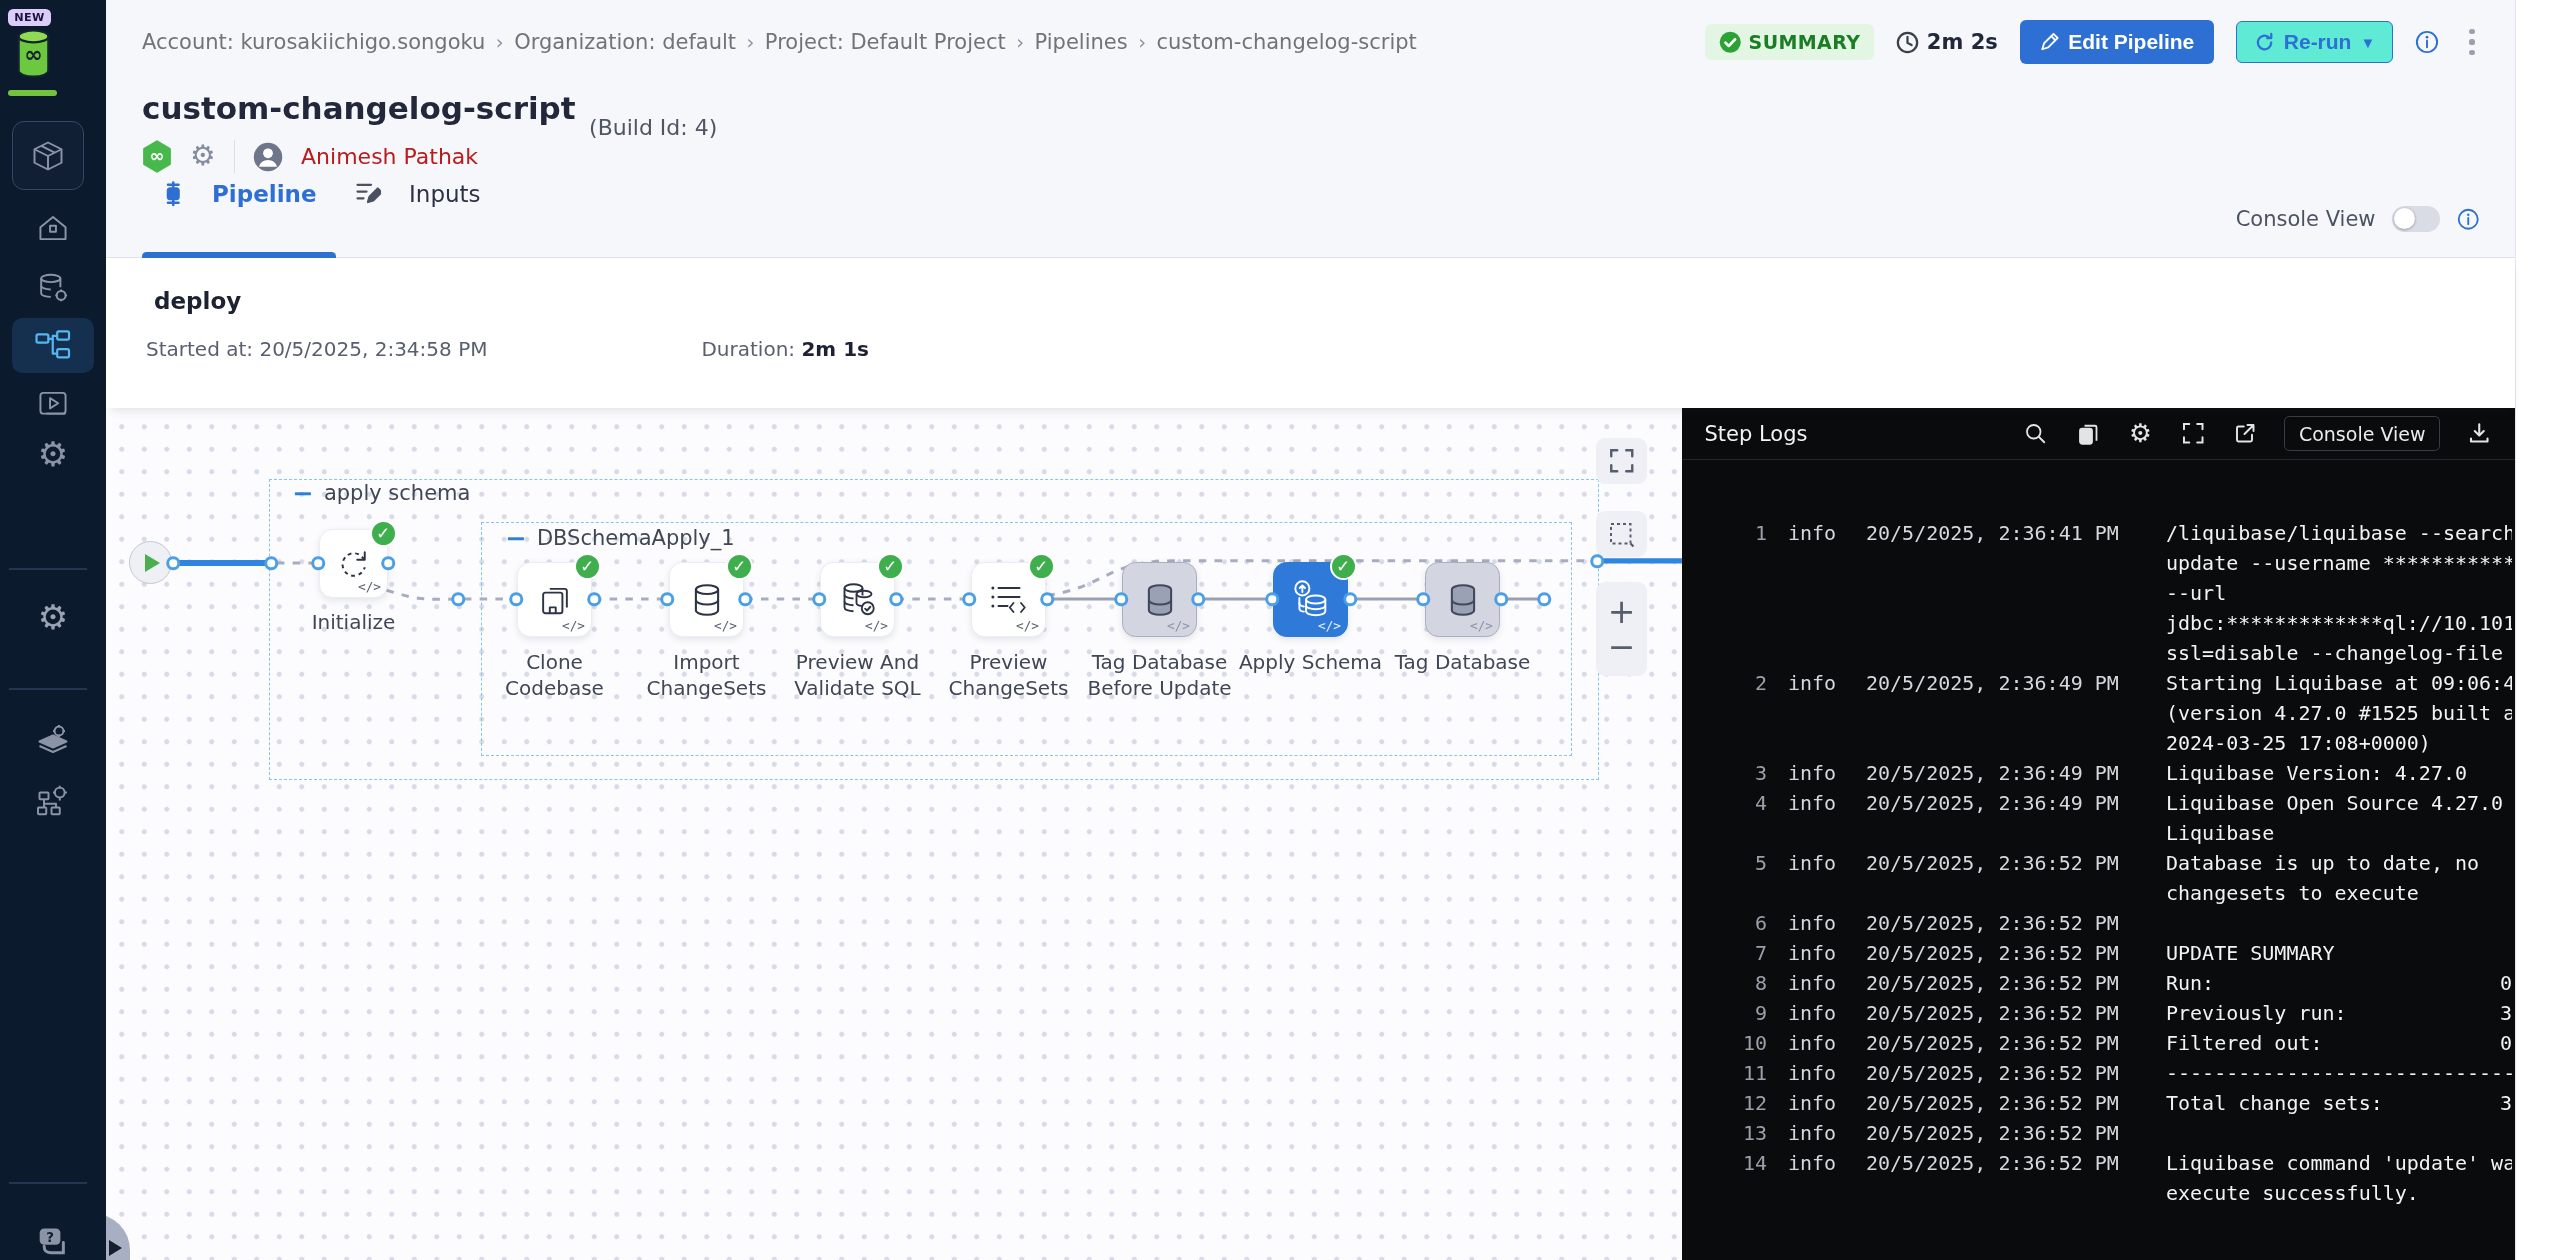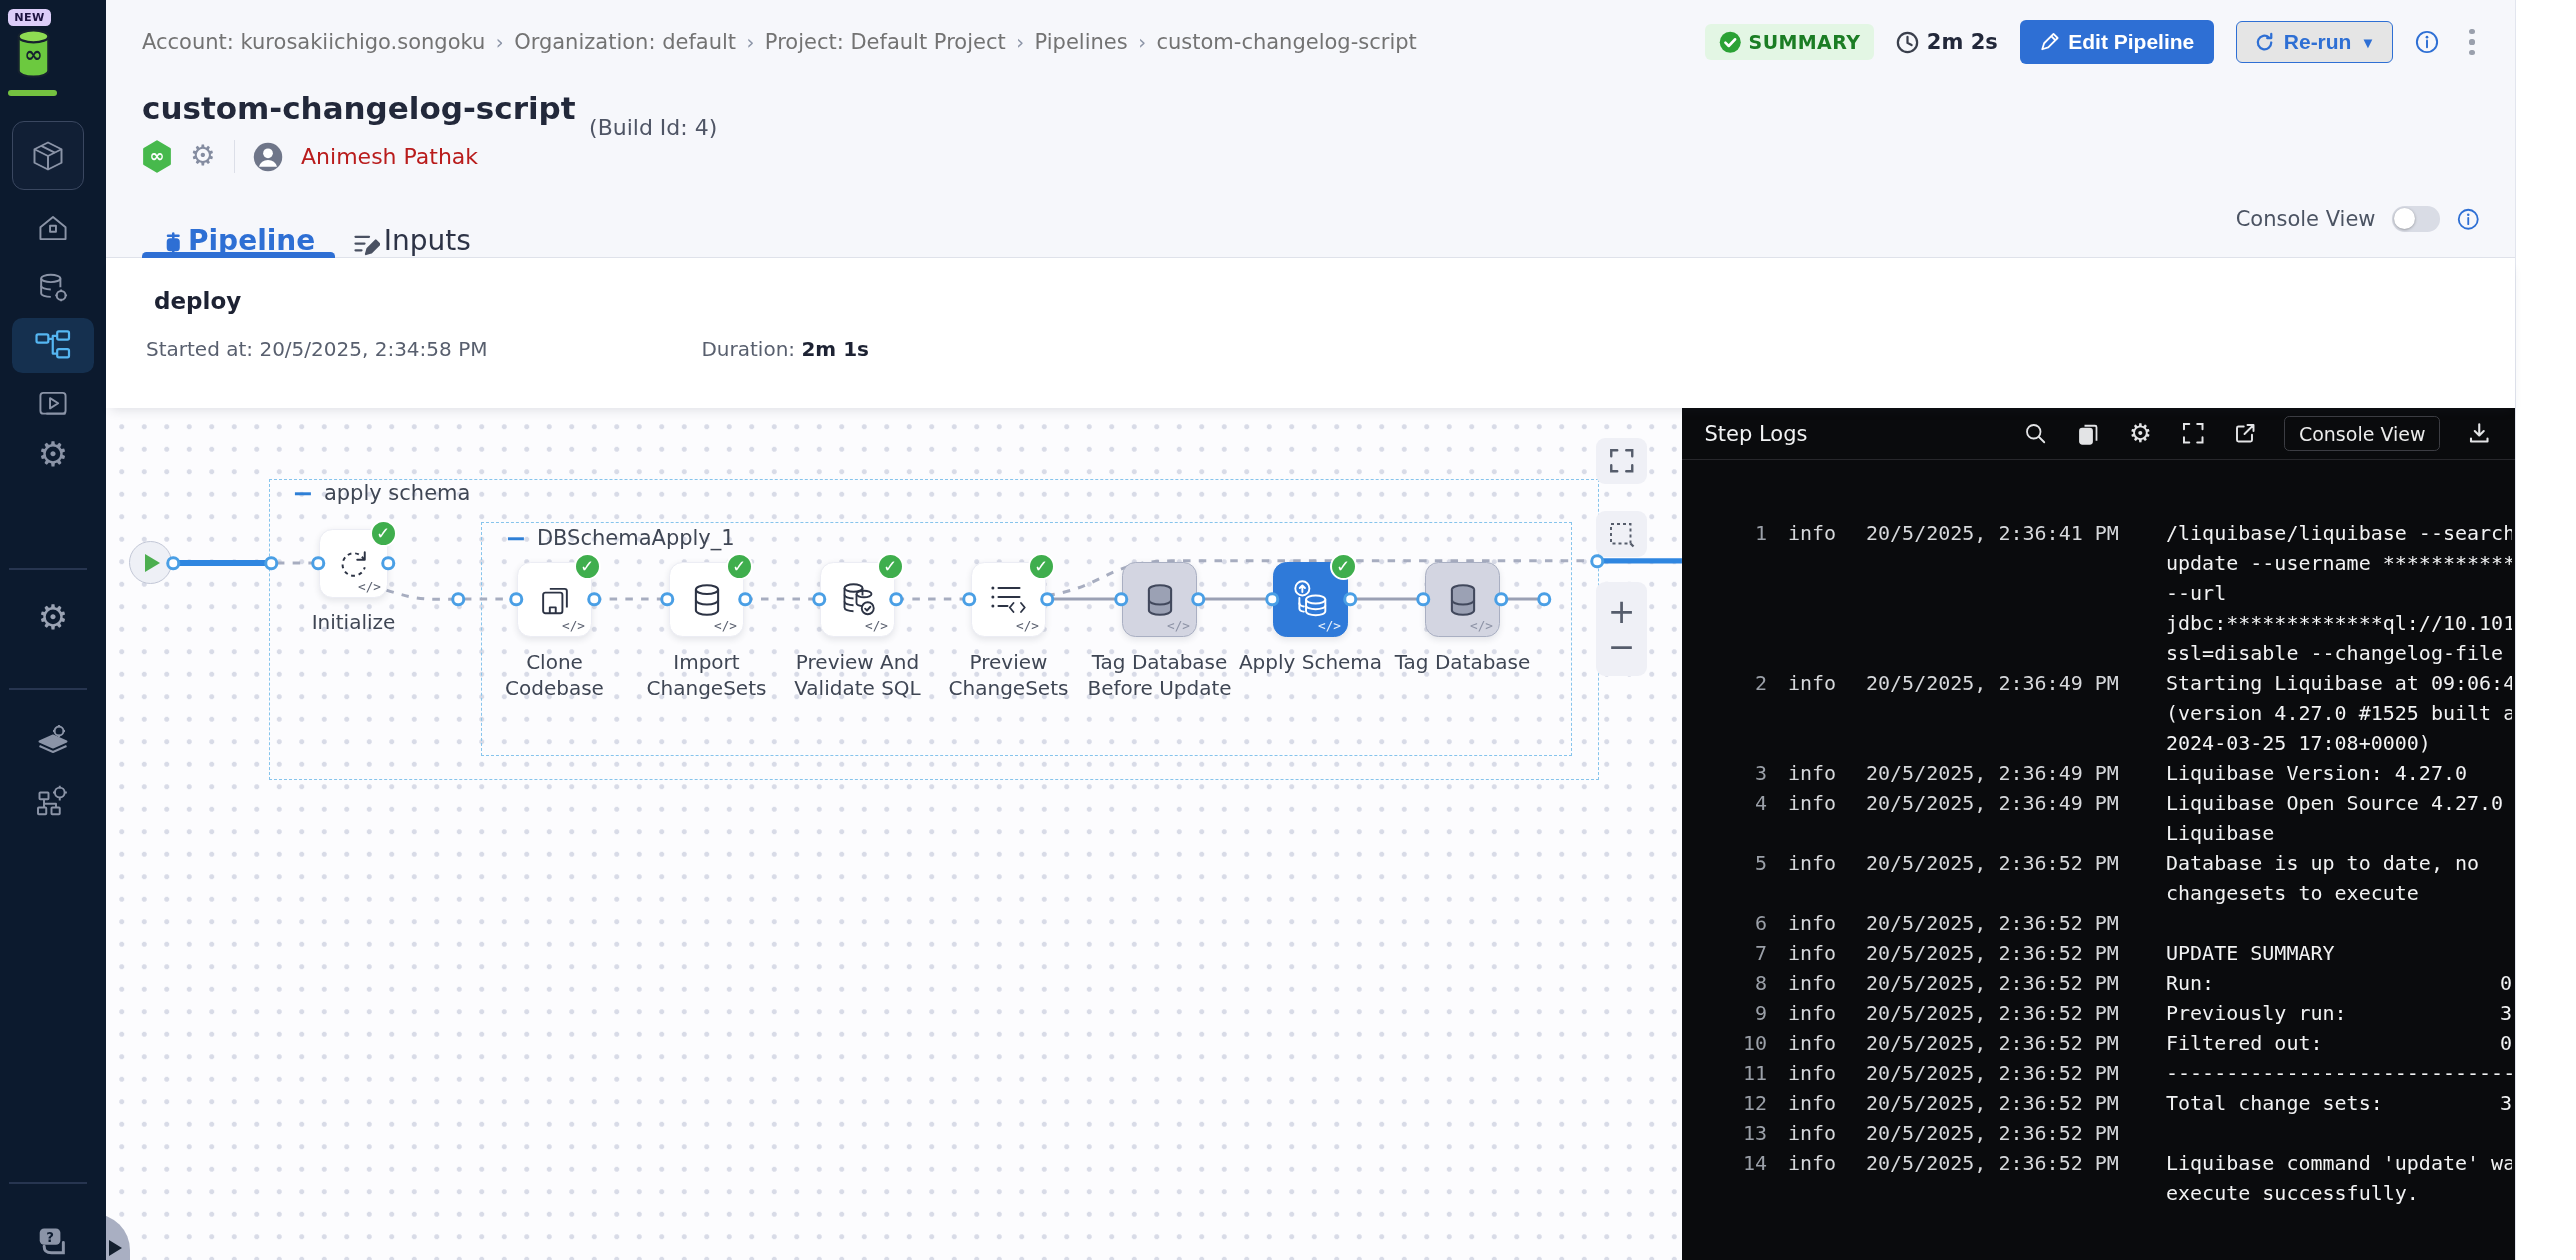--- a/index.html
+++ b/index.html
@@ -34,7 +34,7 @@
   .elapsed { display:flex; align-items:center; gap:7.5px; color:#22283a; font-size:21px; font-weight:600; }
   .btn-primary { background:#2e6fd4; color:#fff; border:none; font-size:21px; font-weight:600;
     padding:9.7px 19.5px; border-radius:6px; display:flex; align-items:center; gap:9px; cursor:pointer; }
-  .btn-outline { background:#e5e5e5; color:#2e6fd4; border:1.5px solid #2e6fd4; font-size:21px; font-weight:600;
+  .btn-outline { background:#5eead4; color:#2e6fd4; border:1.5px solid #2e6fd4; font-size:21px; font-weight:600;
     padding:8.2px 16.5px; border-radius:6px; display:flex; align-items:center; gap:9px; cursor:pointer; }
   .caret { font-size:15px; }
   .kebab { display:flex; flex-direction:column; gap:5.2px; padding:4.5px 7.5px; cursor:pointer; }

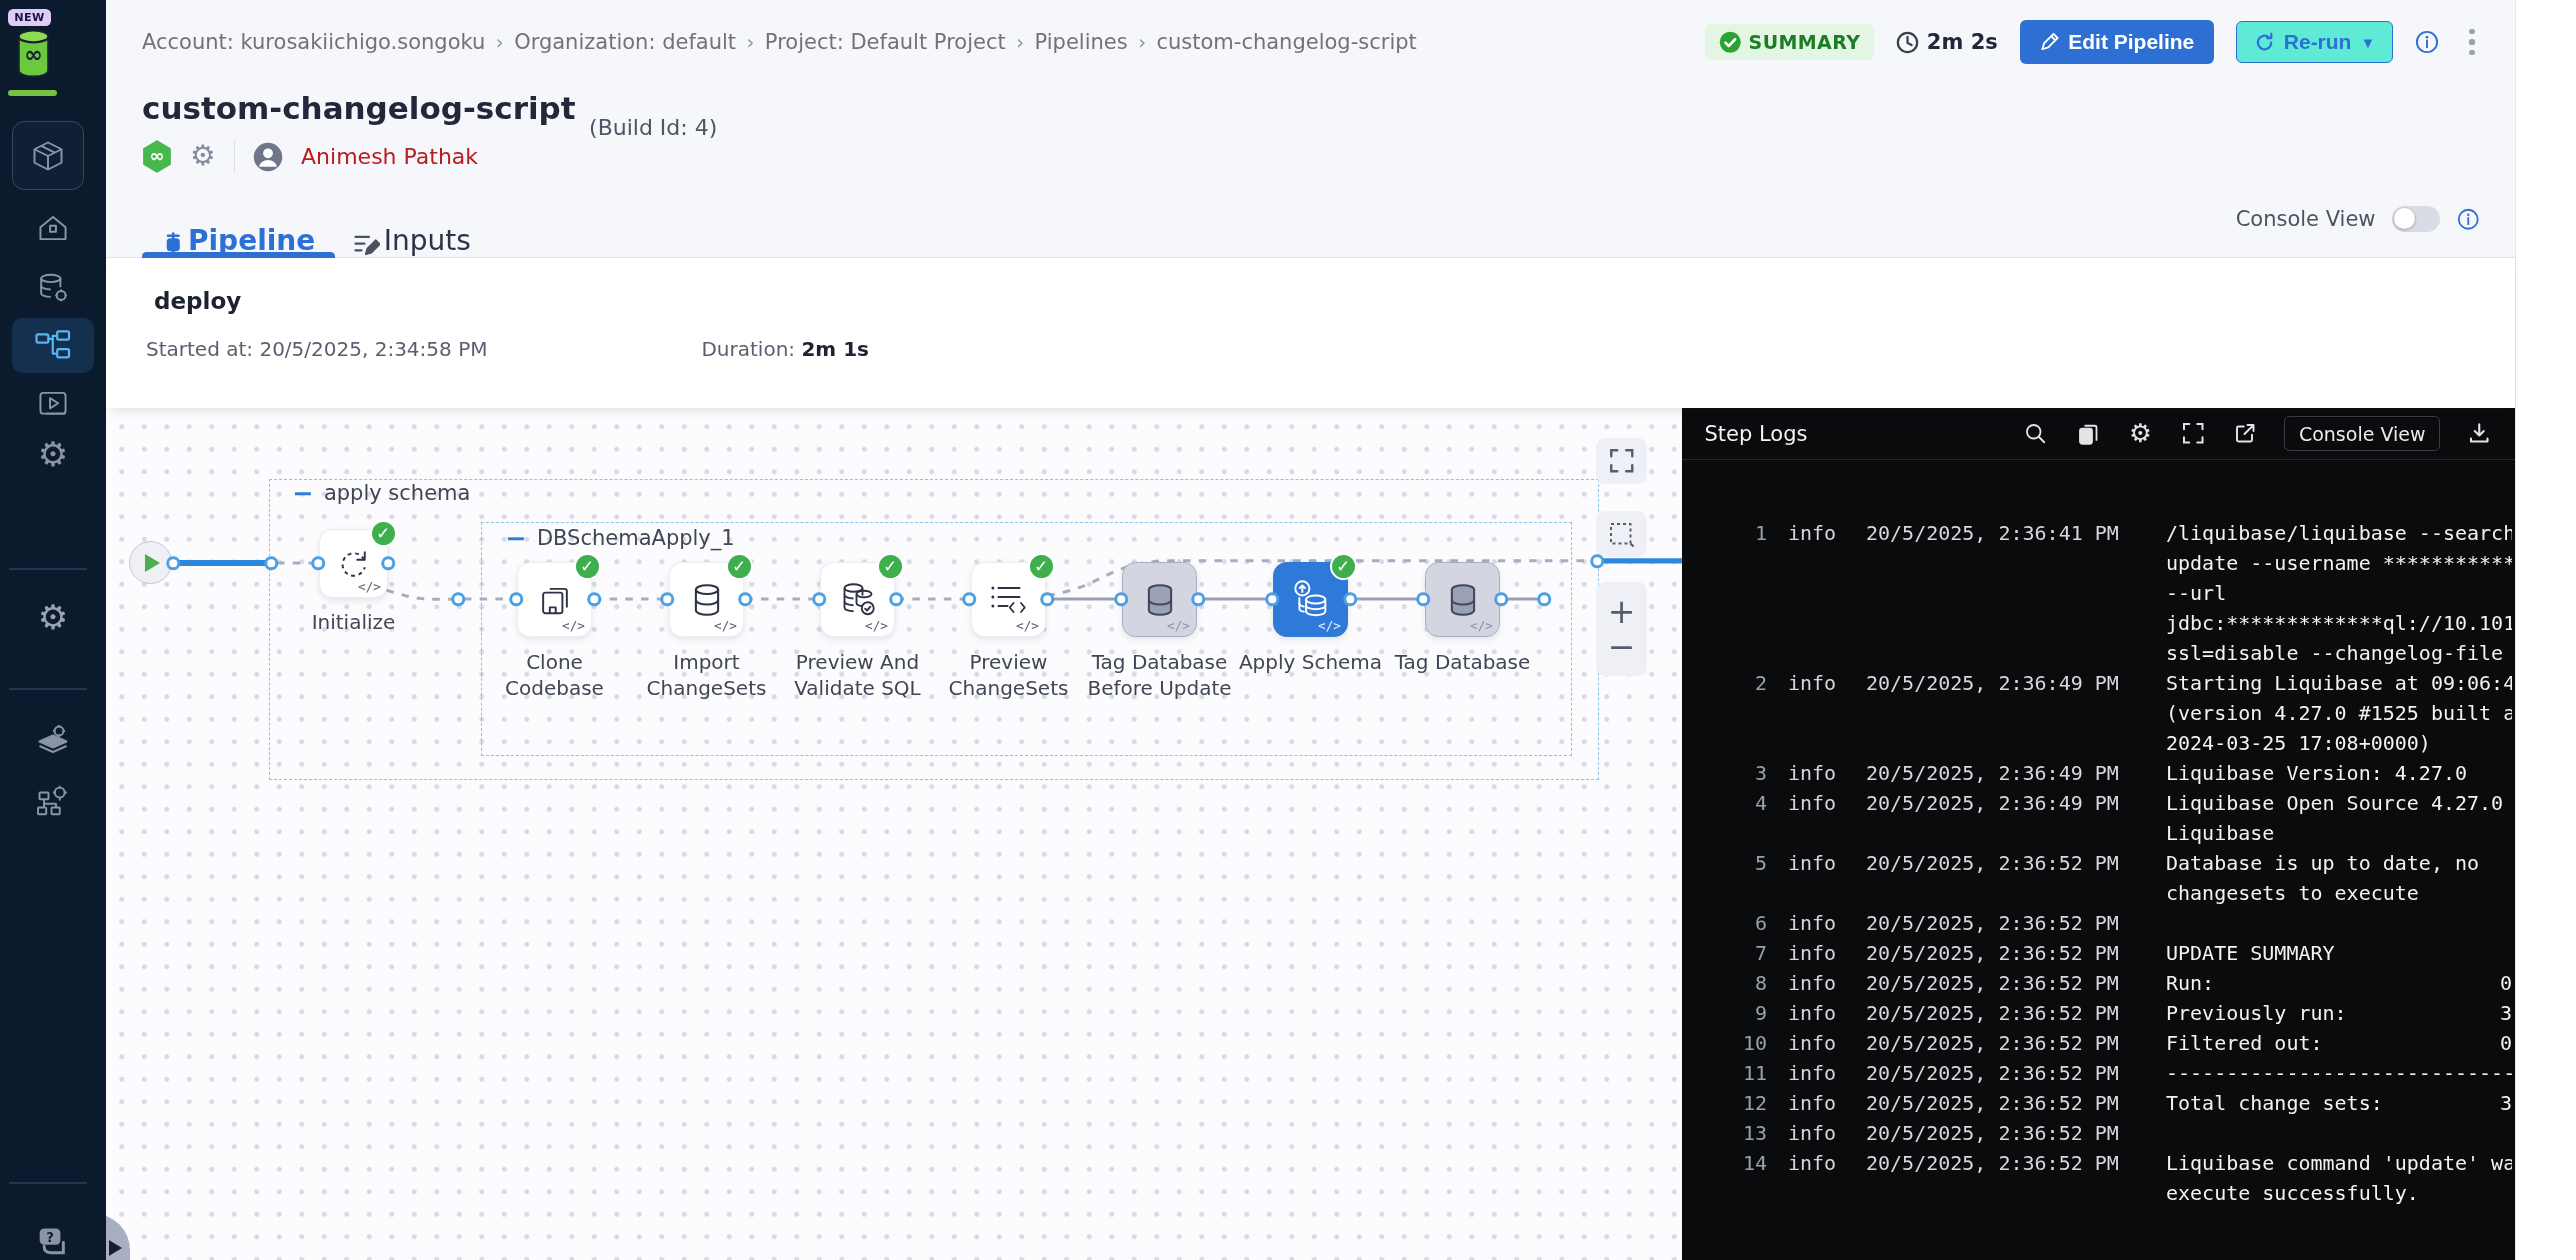--- a/index.html
+++ b/index.html
@@ -49,8 +49,8 @@
   .author { font-size:22px; color:#b91c1c; }
 
   .tabs-bar { height:77px; display:flex; align-items:center; padding:0 36px; border-bottom:1.5px solid #dfe2ea; }
-  .tab { position:relative; height:100%; display:flex; align-items:flex-end; gap:4px; padding:0 19.5px;
-    font-size:28px; color:#2d3346; cursor:pointer; }
+  .tab { position:relative; height:100%; display:flex; align-items:flex-start; gap:28px; padding:0 19.5px;
+    font-size:23px; color:#2d3346; cursor:pointer; }
   .tab.active { color:#2e6fd4; font-weight:600; }
   .tab.active::after { content:""; position:absolute; left:0; right:0; bottom:-1.5px; height:6.7px;
     background:#2e6fd4; border-radius:4.5px 4.5px 0 0; }

